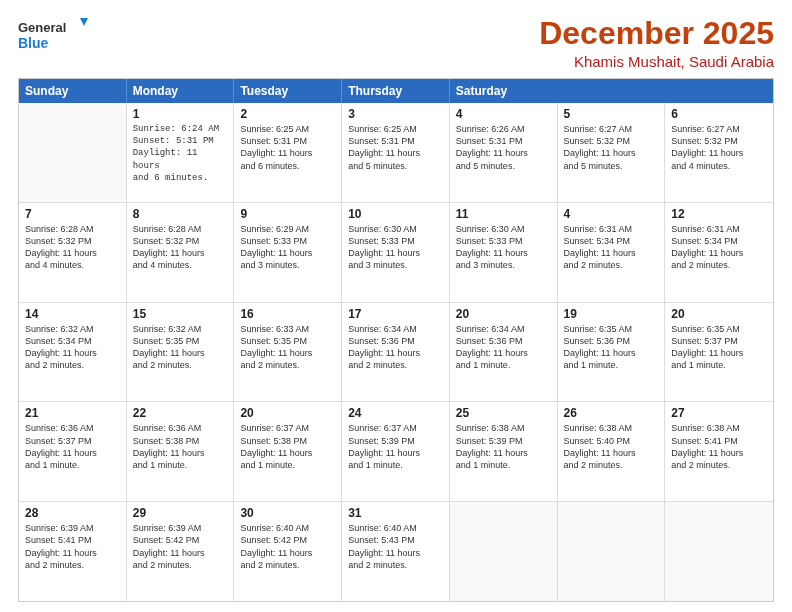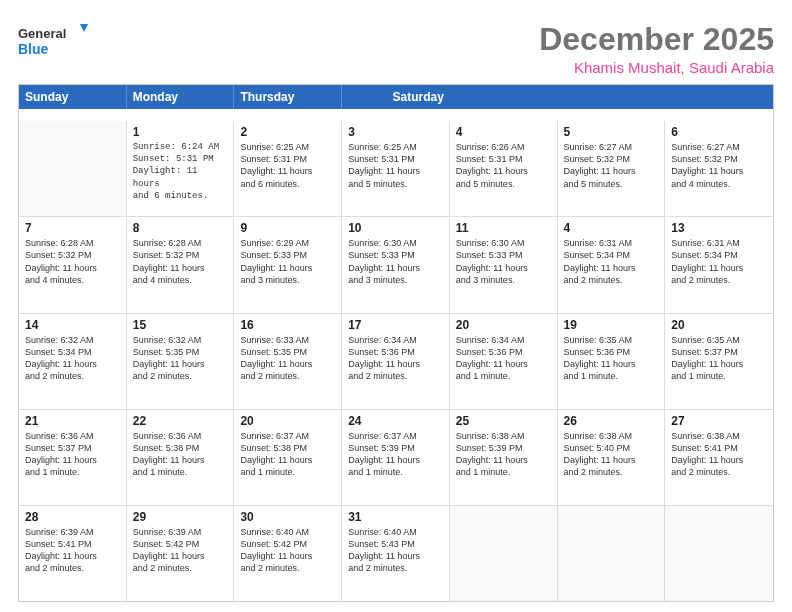--- a/index.html
+++ b/index.html
@@ -13,7 +13,7 @@
     .page {
       width: 792px;
       height: 612px;
-      padding: 22px 18px 10px 18px;
+      padding: 16px 18px 10px 18px;
       display: flex;
       flex-direction: column;
     }

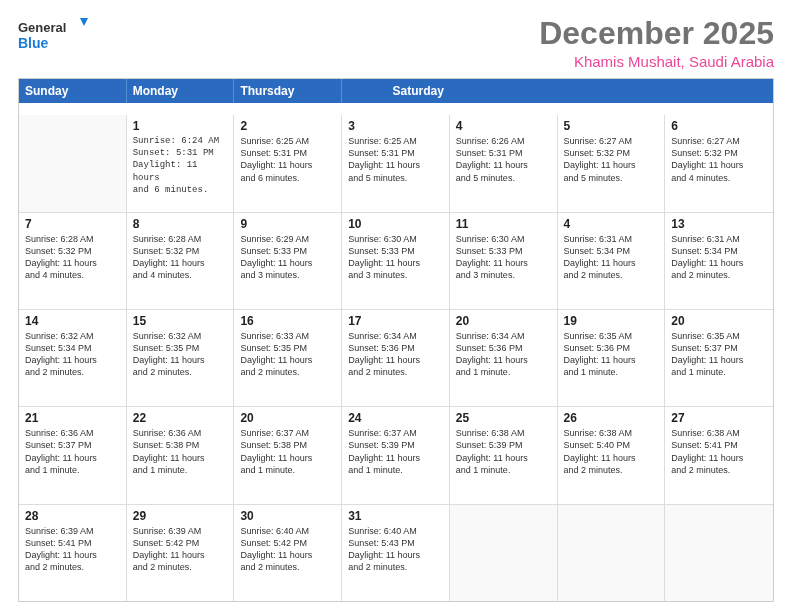--- a/index.html
+++ b/index.html
@@ -34,7 +34,7 @@
     .month-title {
       font-size: 32px;
       font-weight: bold;
-      color: #737373;
+      color: #c2410c;
       line-height: 1.1;
     }
     .location {

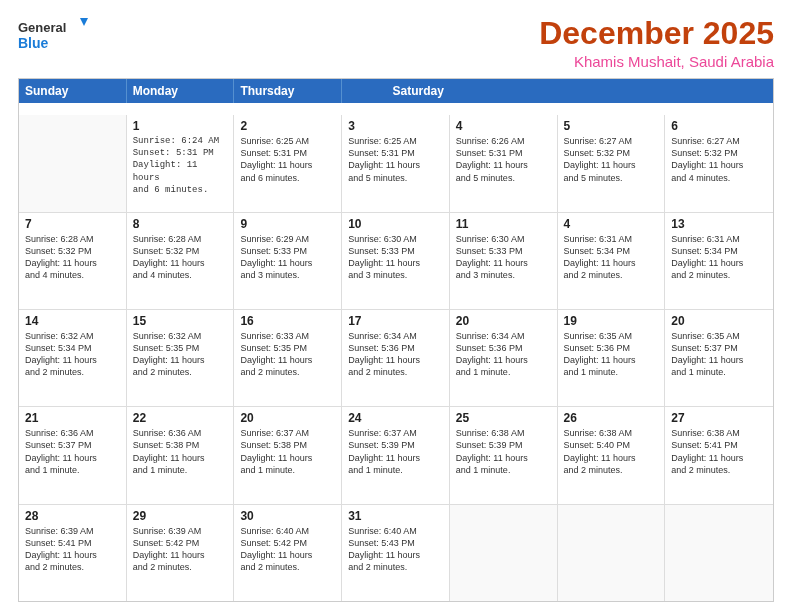--- a/index.html
+++ b/index.html
@@ -39,7 +39,7 @@
     }
     .location {
       font-size: 15px;
-      color: #ec4899;
+      color: #b91c1c;
       margin-top: 2px;
     }
     .calendar {

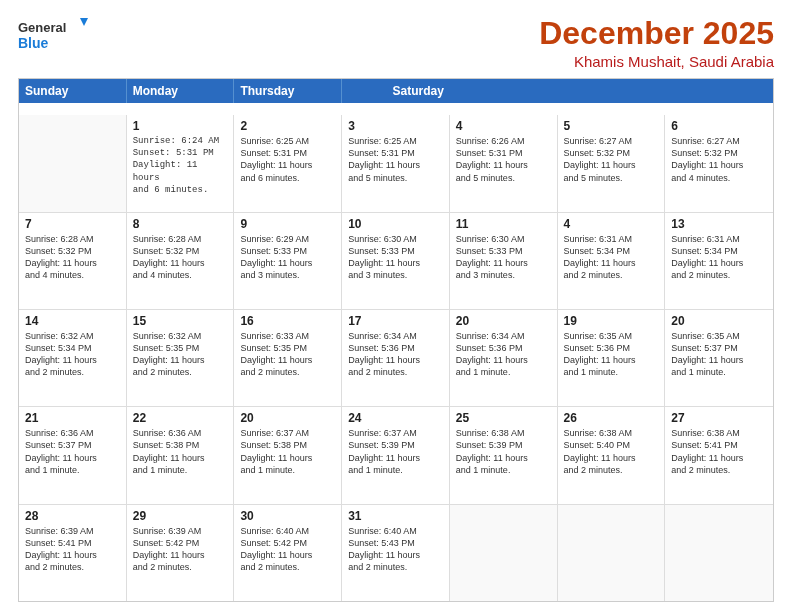--- a/index.html
+++ b/index.html
@@ -47,7 +47,6 @@
       display: flex;
       flex-direction: column;
       border: 1px solid #ccc;
-      gap: 12px;
     }
     .cal-header {
       display: grid;

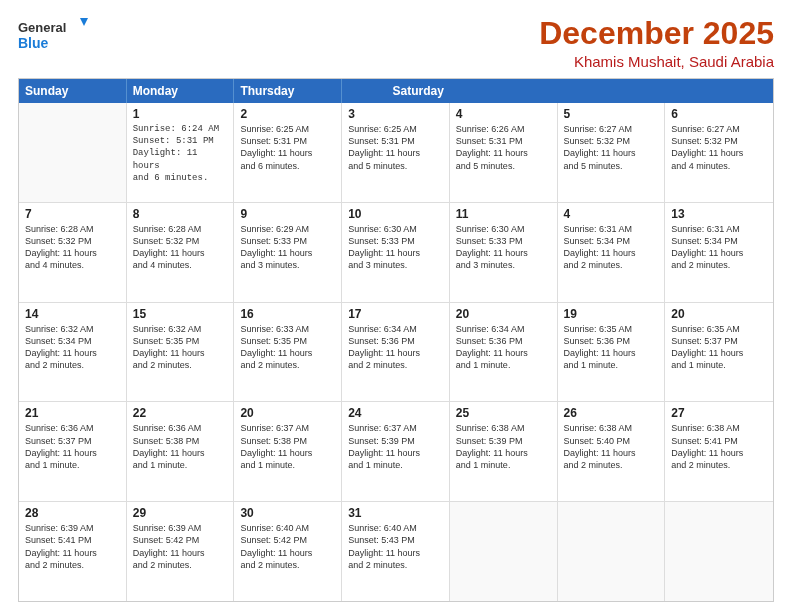--- a/index.html
+++ b/index.html
@@ -119,6 +119,7 @@
     <div class="cal-header">
       <div class="cal-header-cell">Sunday</div>
       <div class="cal-header-cell">Monday</div>
+      <div class="cal-header-cell">Tuesday</div>
       <div class="cal-header-cell">Thursday</div>
       <div class="cal-header-cell">Saturday</div>
     </div>

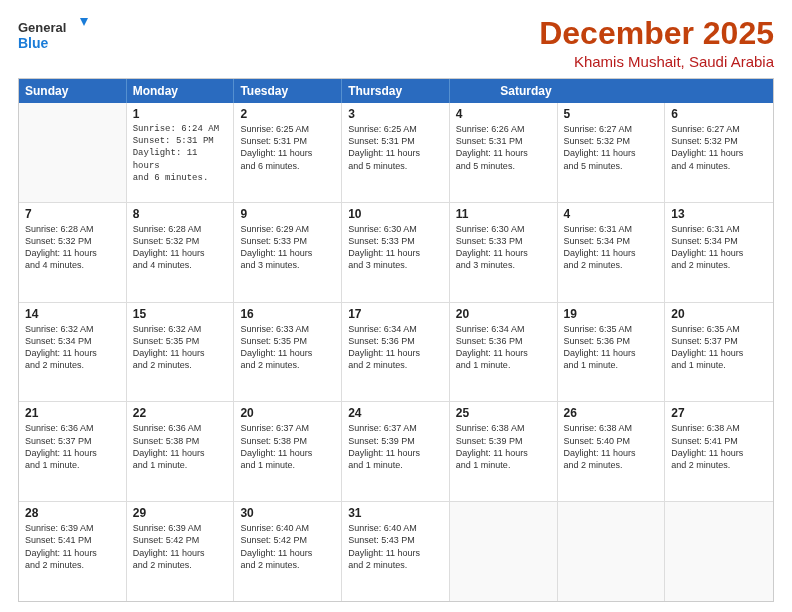--- a/index.html
+++ b/index.html
@@ -61,7 +61,7 @@
       text-align: left;
       border-right: 1px solid #5590d0;
     }
-    .cal-header-cell:last-child { border-right: none; text-align: right; }
+    .cal-header-cell:last-child { border-right: none; }
     .cal-body {
       flex: 1;
       display: flex;

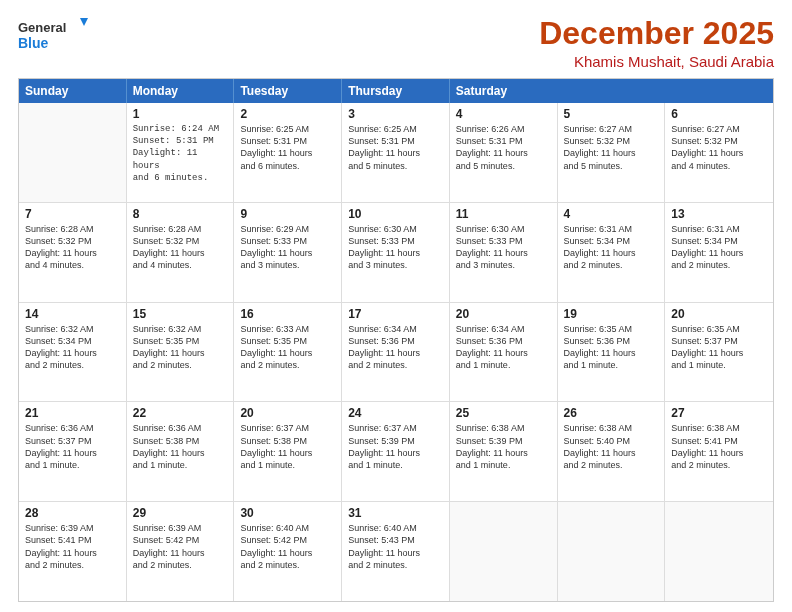--- a/index.html
+++ b/index.html
@@ -213,7 +213,7 @@
 and 2 minutes.</div>
           </div>
           <div class="cal-cell">
-            <span class="day-num">13</span>
+            <span class="day-num">12</span>
             <div class="cell-info" style="white-space: pre-line;">Sunrise: 6:31 AM
 Sunset: 5:34 PM
 Daylight: 11 hours

